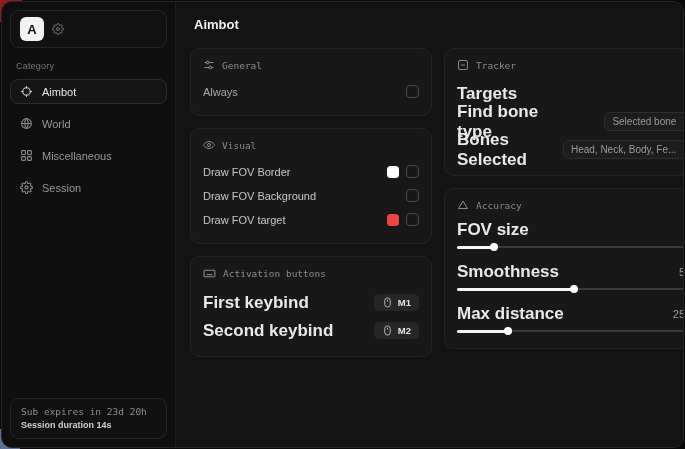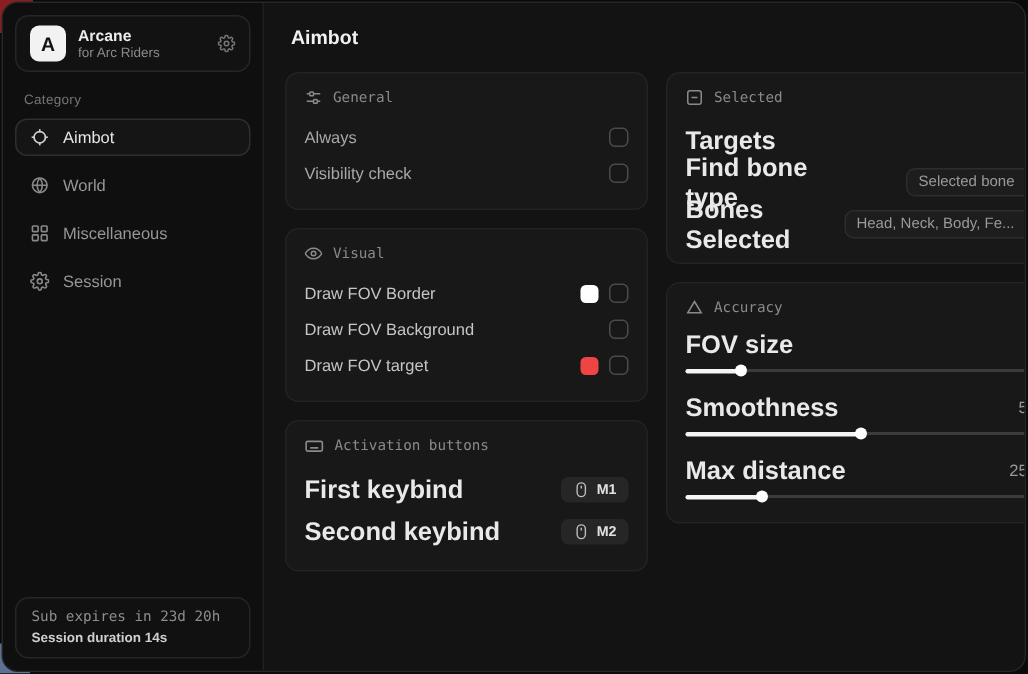--- a/index.html
+++ b/index.html
@@ -146,10 +146,6 @@
 
     <div class="app-card">
       <div class="app-logo">A</div>
-      <div class="app-meta">
-        <div class="app-name">Arcane</div>
-        <div class="app-sub">for Arc Riders</div>
-      </div>
       <span class="app-action">
         <svg width="12" height="12" viewBox="0 0 24 24" fill="none" stroke="currentColor" stroke-width="2">
             <circle cx="12" cy="12" r="3"></circle>

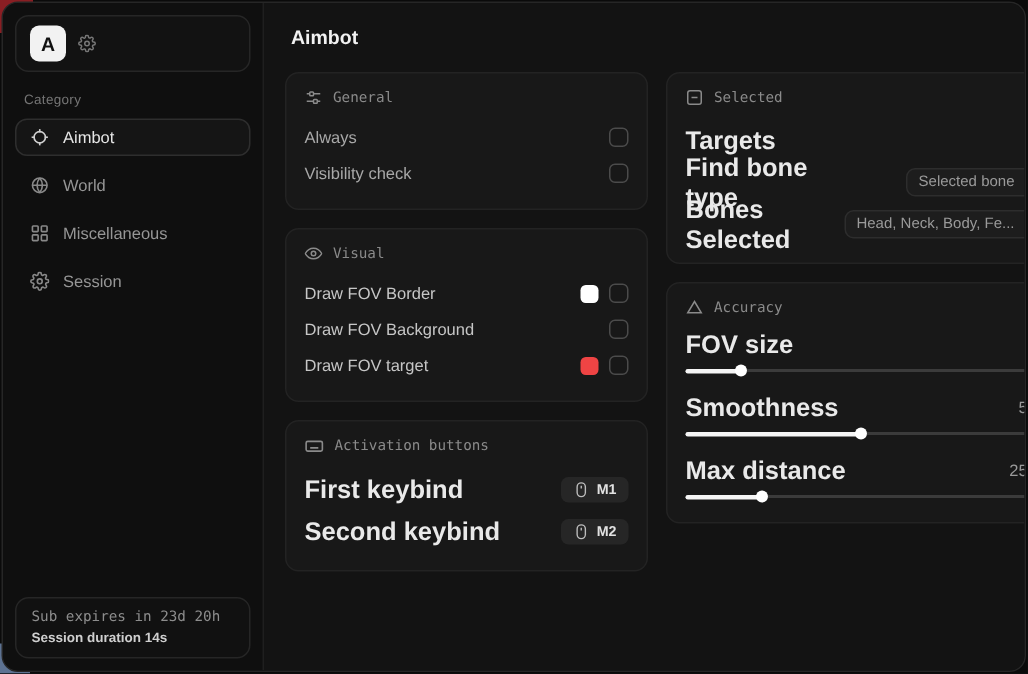--- a/index.html
+++ b/index.html
@@ -316,7 +316,7 @@
                   <line x1="8" y1="12" x2="16" y2="12"></line>
                 </svg>
             </span>
-            <span class="sec-title">Selected</span>
+            <span class="sec-title">Tracker</span>
           </div>
           <div class="row row-lg">
             <span class="lbl lbl-strong">Targets</span>

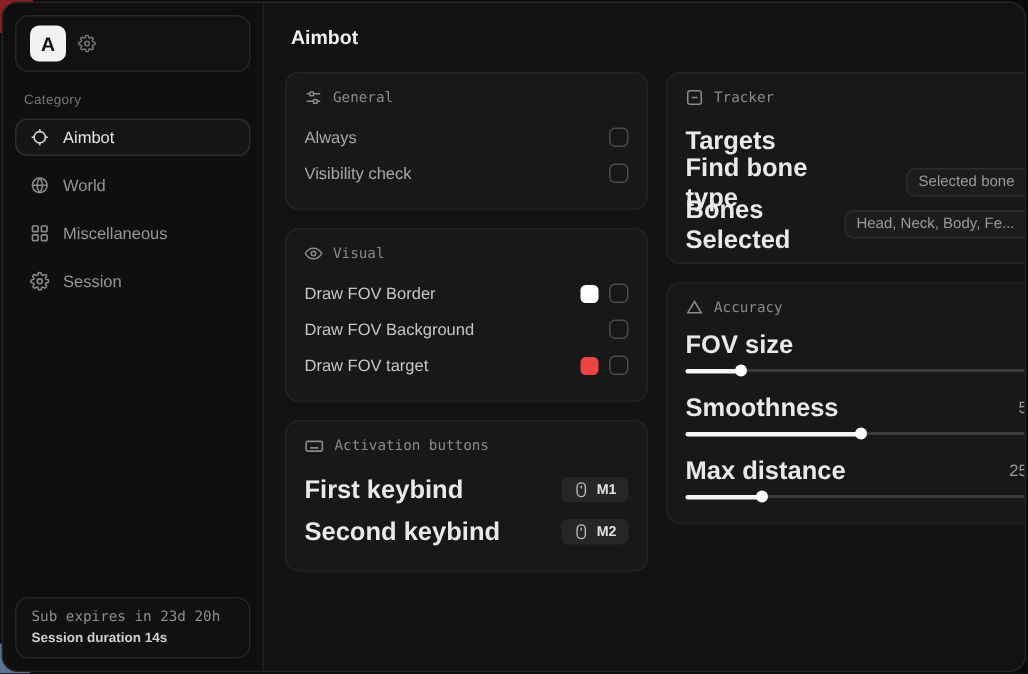--- a/index.html
+++ b/index.html
@@ -231,10 +231,6 @@
             <span class="lbl">Always</span>
             <span class="checkbox"></span>
           </div>
-          <div class="row">
-            <span class="lbl">Visibility check</span>
-            <span class="checkbox"></span>
-          </div>
         </section>
 
         <section class="card">

